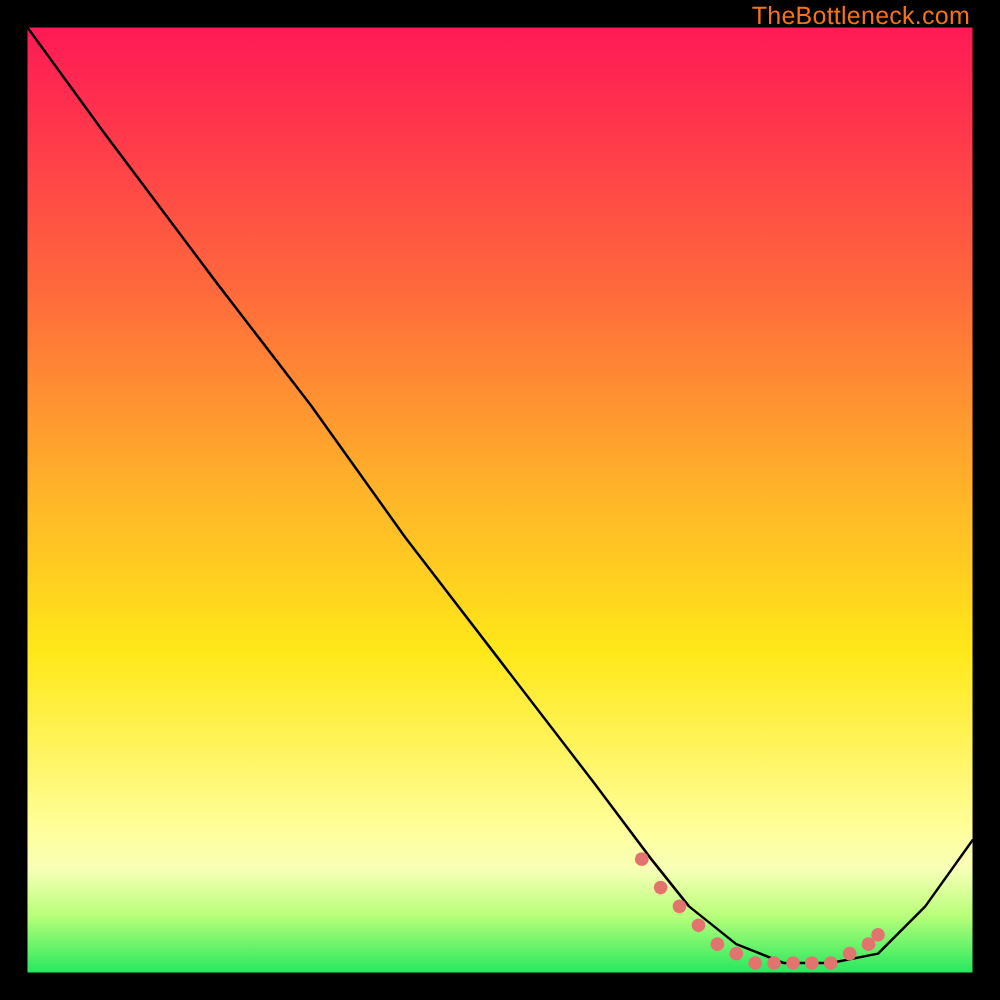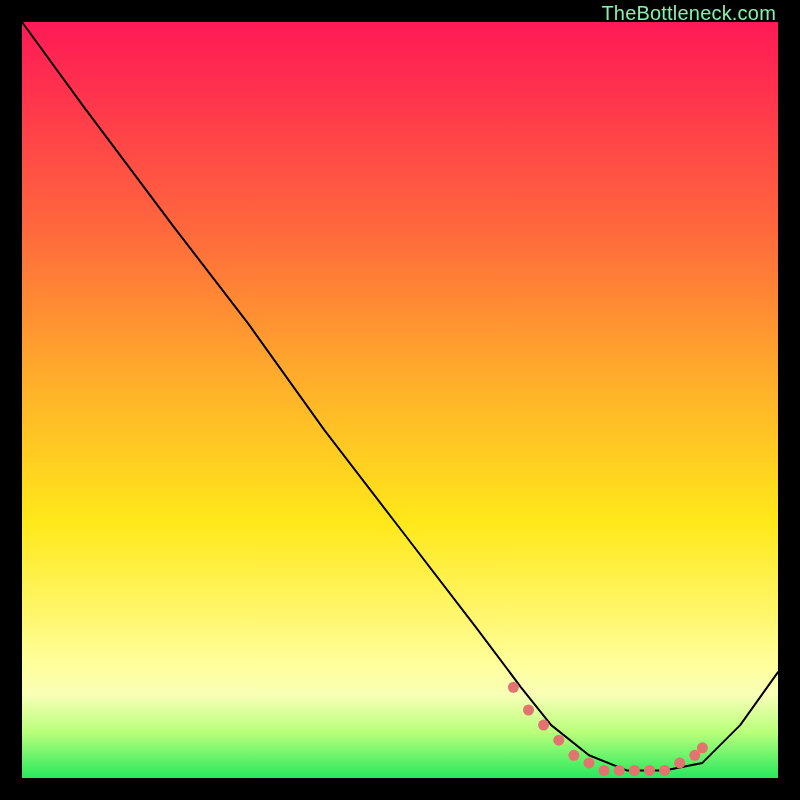--- a/index.html
+++ b/index.html
@@ -42,7 +42,7 @@
     position: absolute;
     top: 2px;
     right: 24px;
-    color: #86efac;
+    color: #f97316;
     font-size: 20px;
     font-weight: 400;
     letter-spacing: 0.2px;

